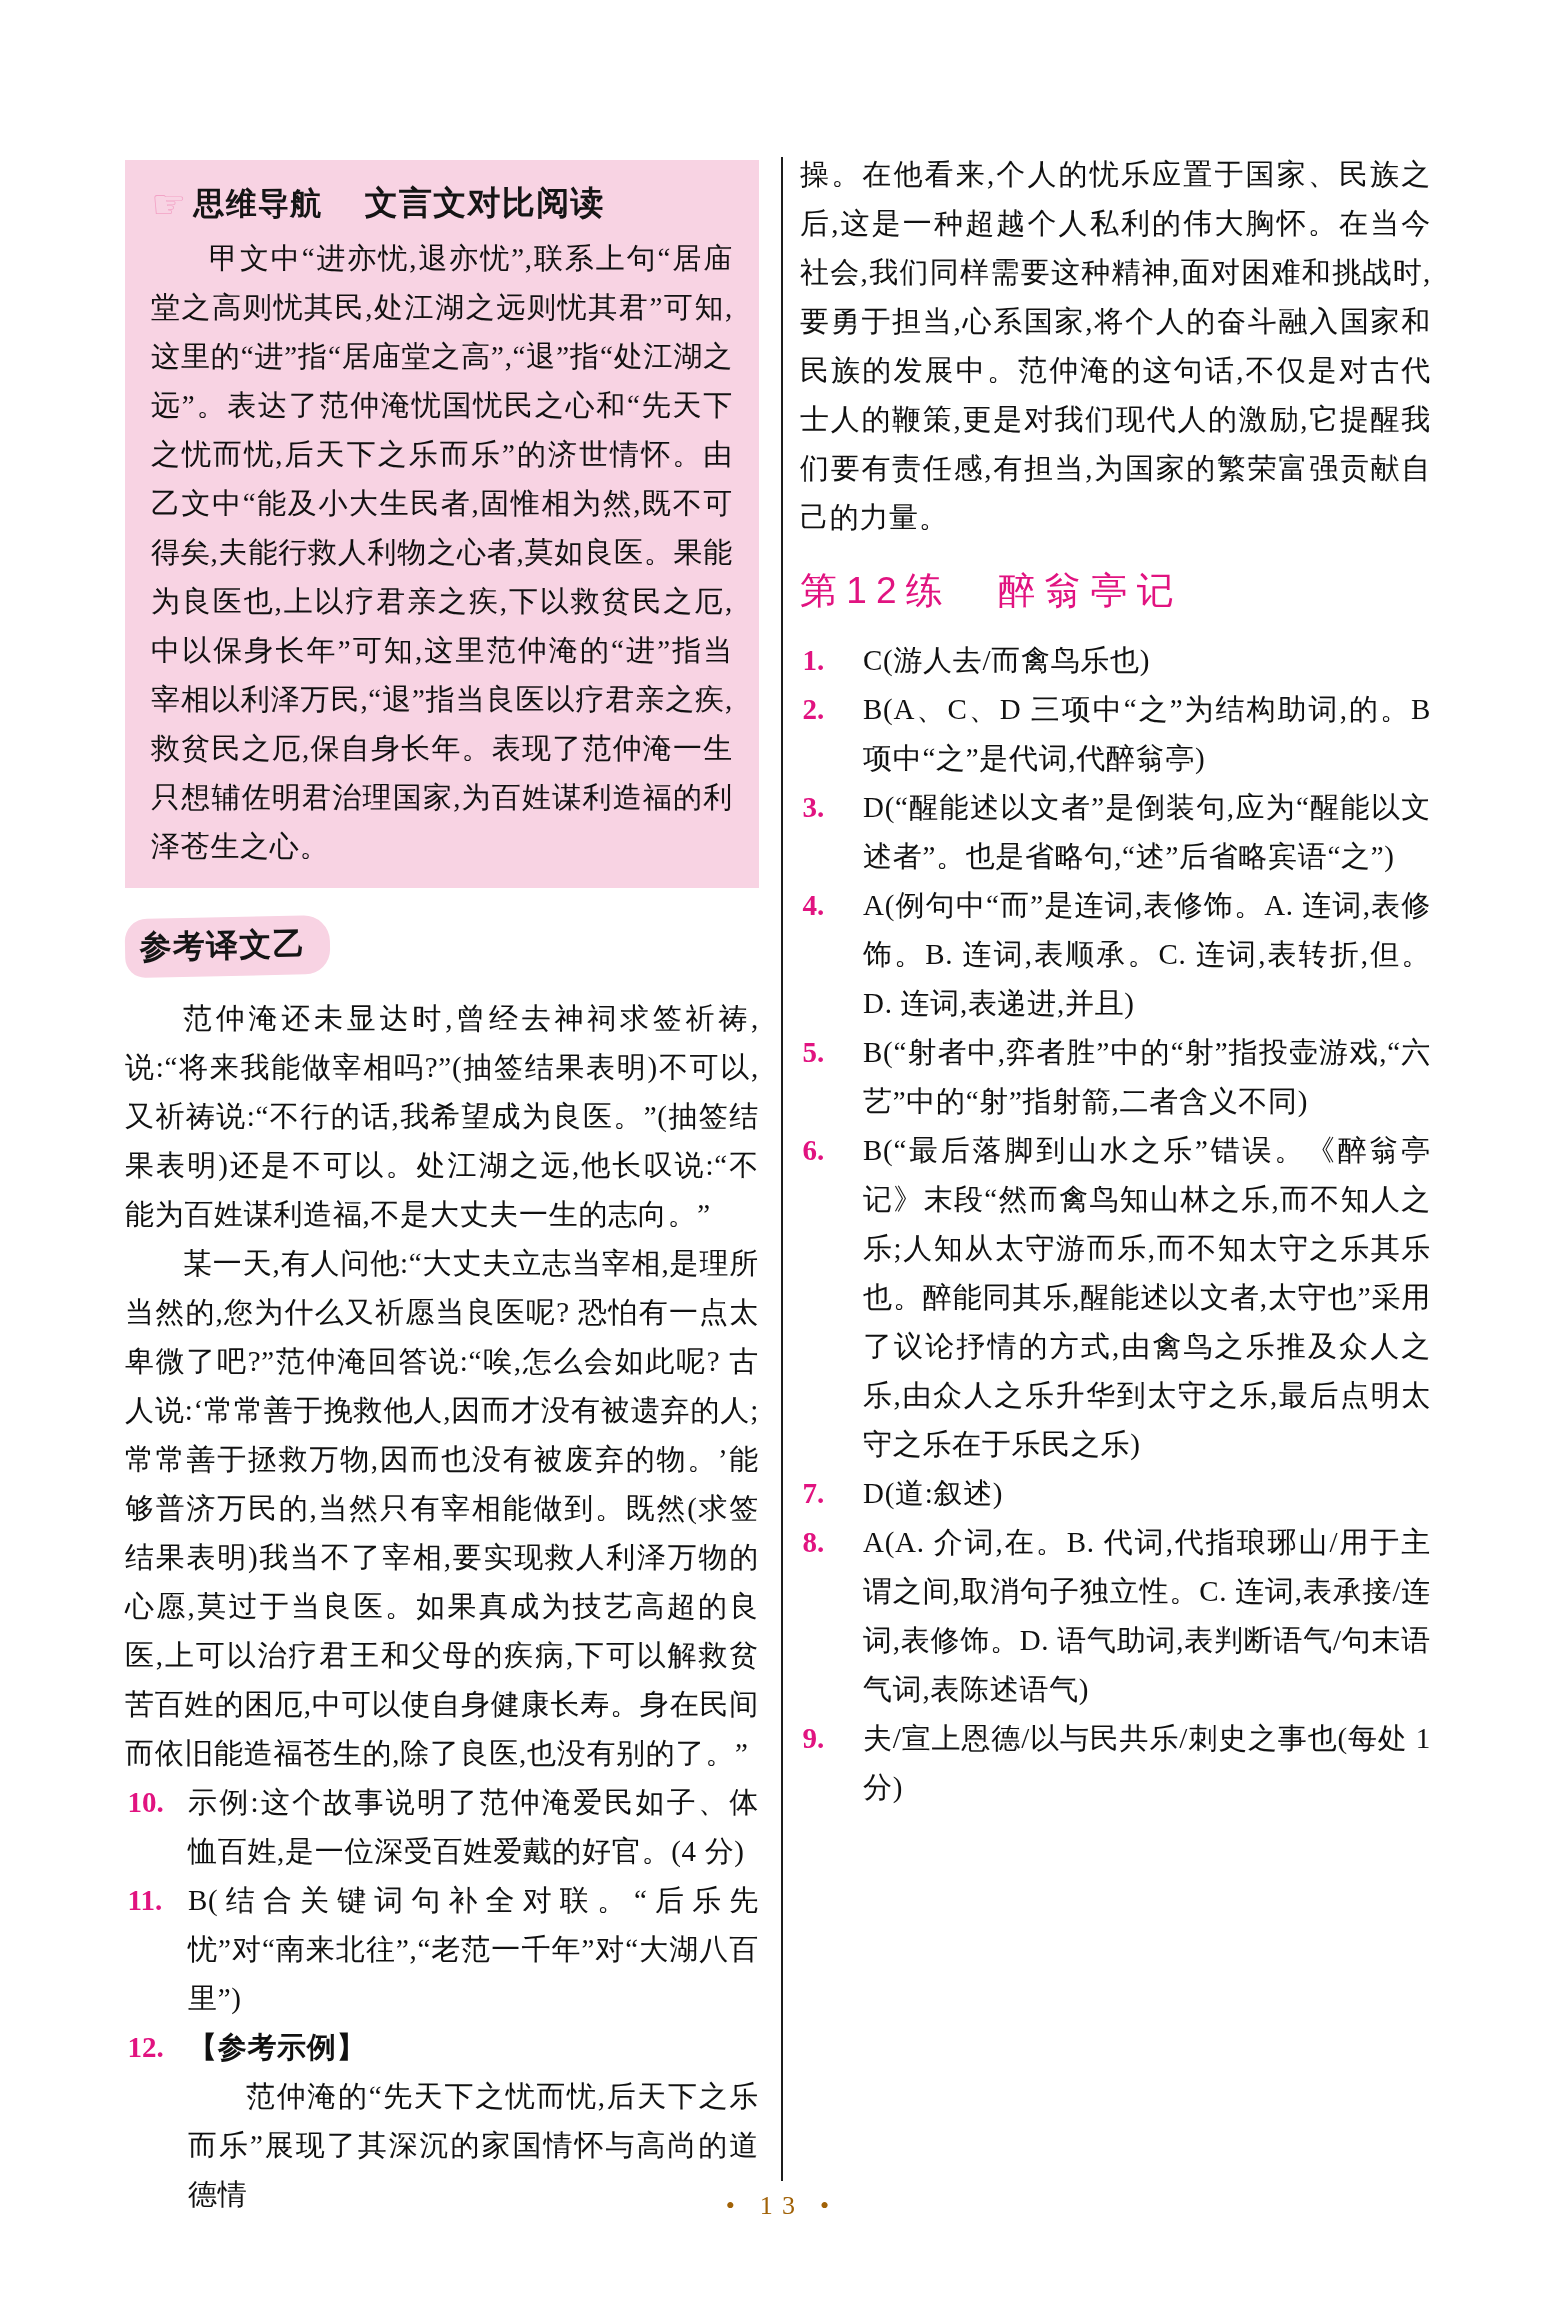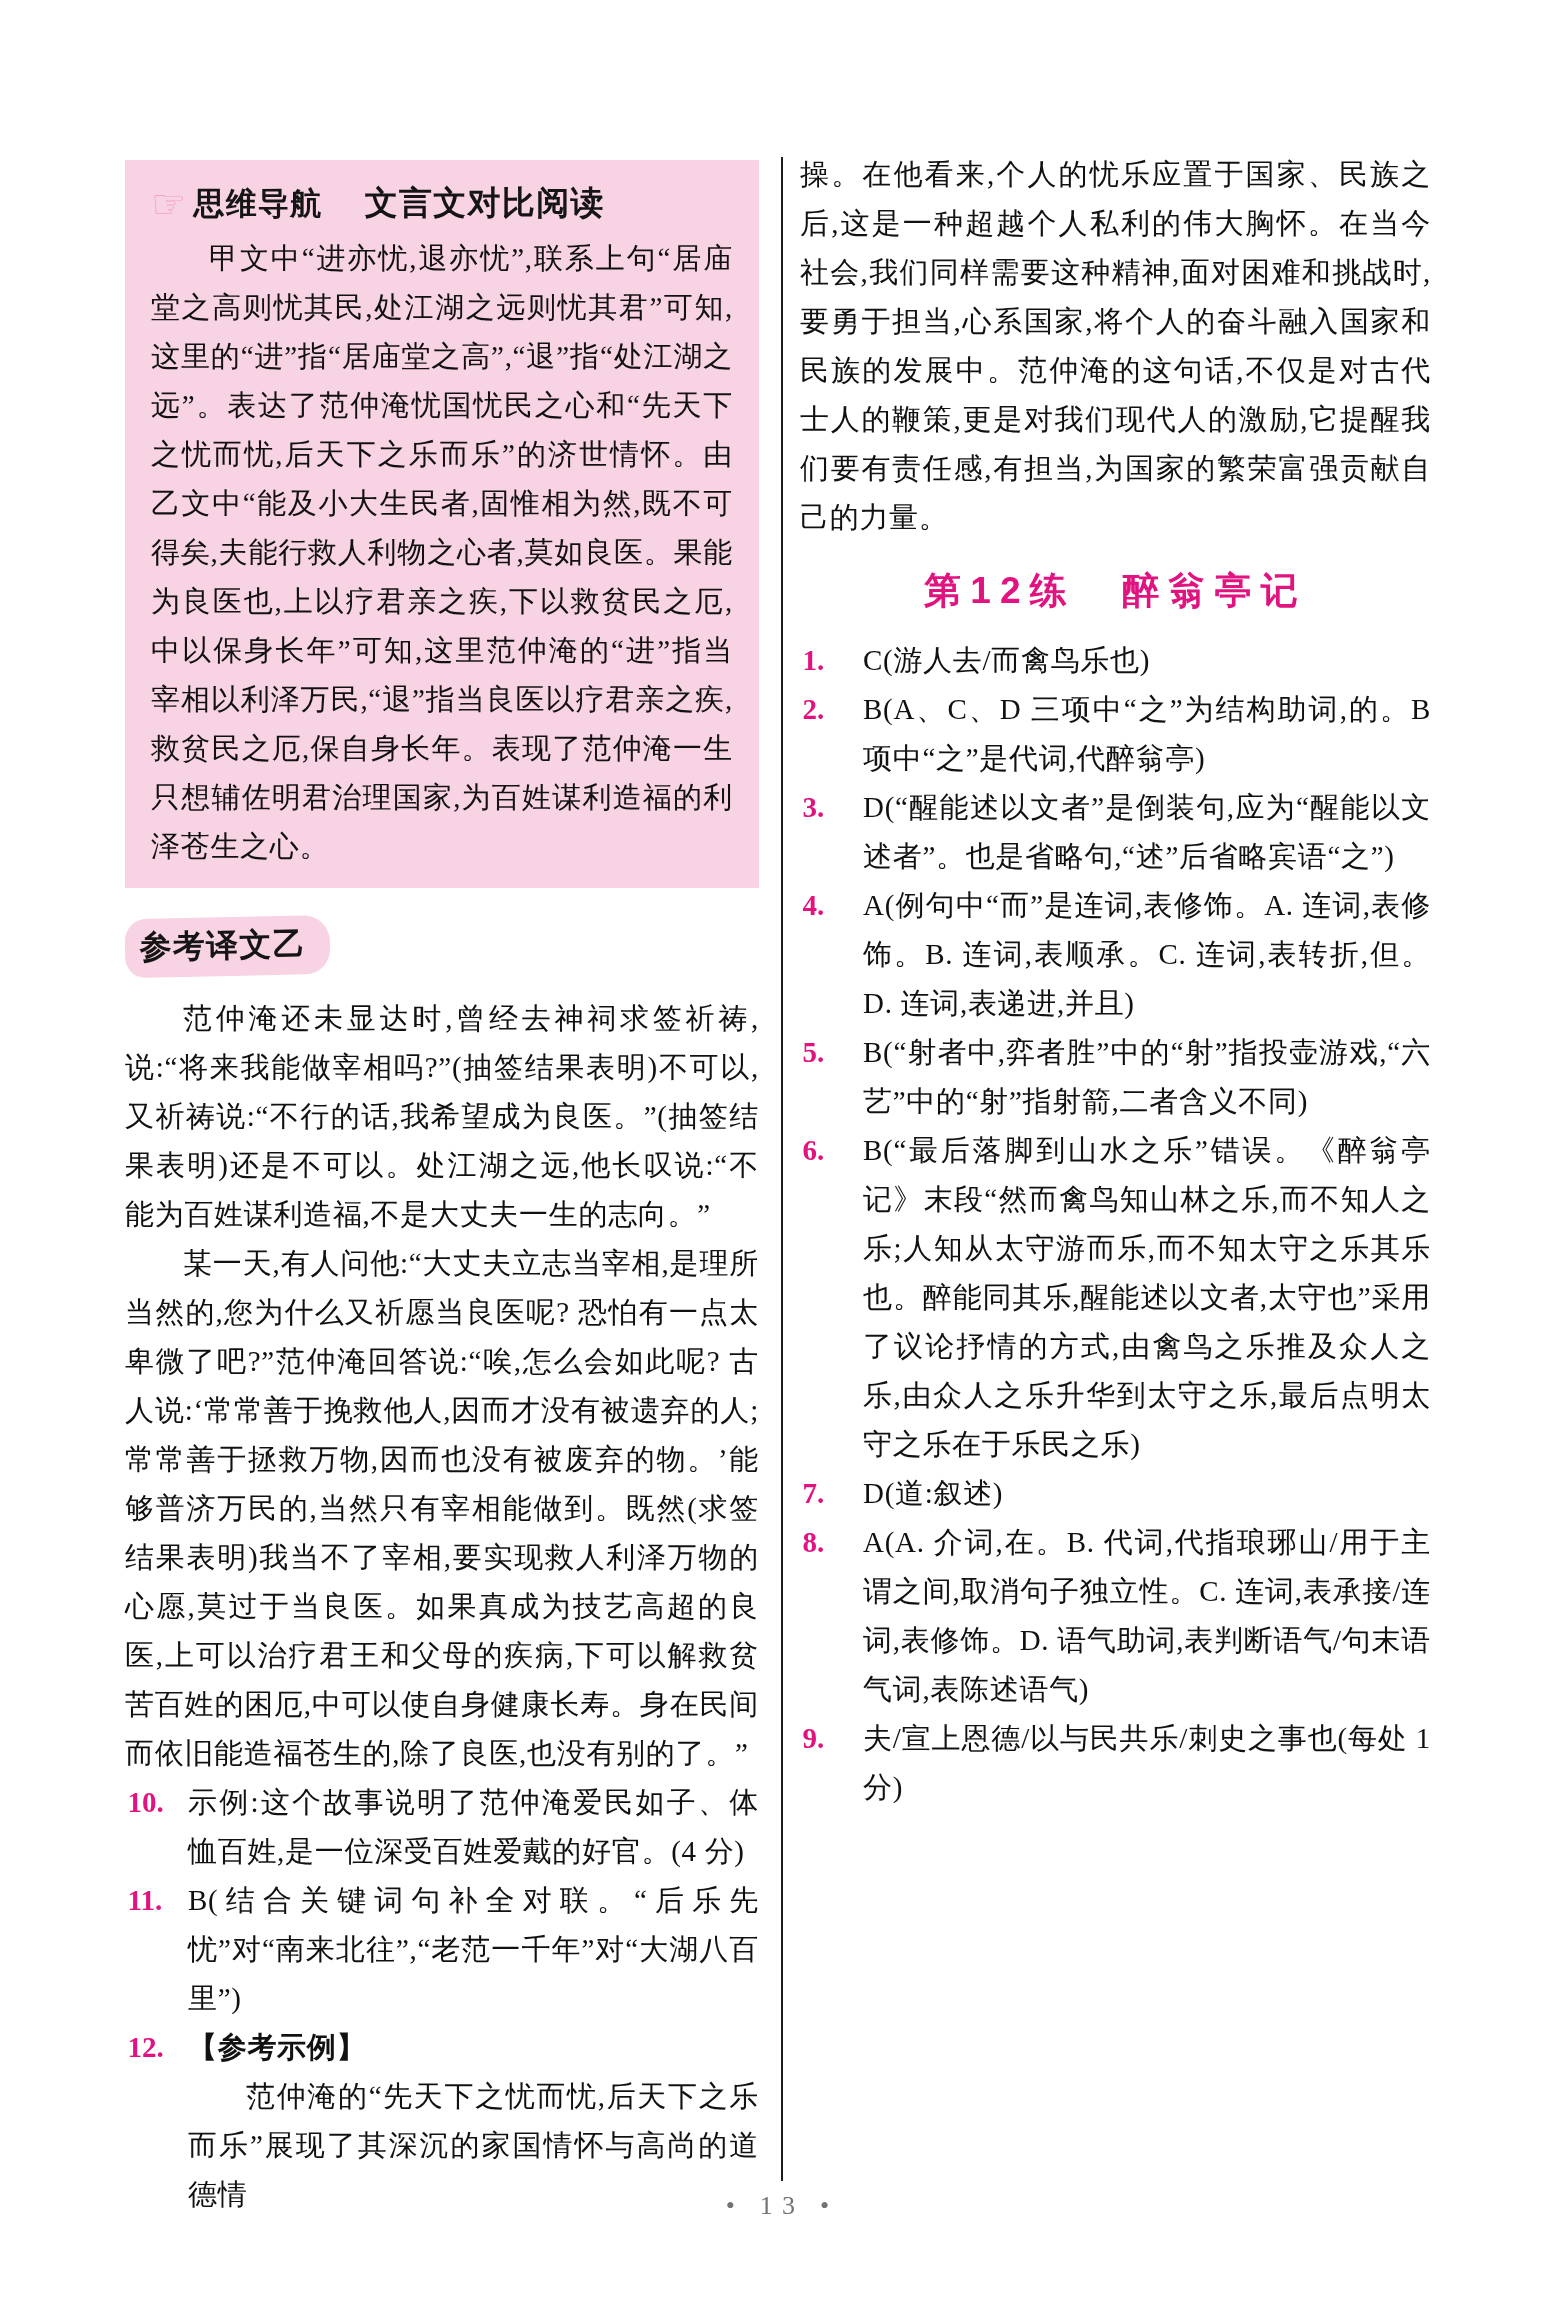--- a/index.html
+++ b/index.html
@@ -104,10 +104,10 @@
   
   .section-heading {
     margin: 24px 0 20px 0;
-    text-align: center;
+    text-align: left;
     font-family: "Liberation Sans", "DejaVu Sans", sans-serif;
     font-size: 37px;
-    font-weight: 700;
+    font-weight: 400;
     color: #e11380;
     letter-spacing: 9.2px;
   }

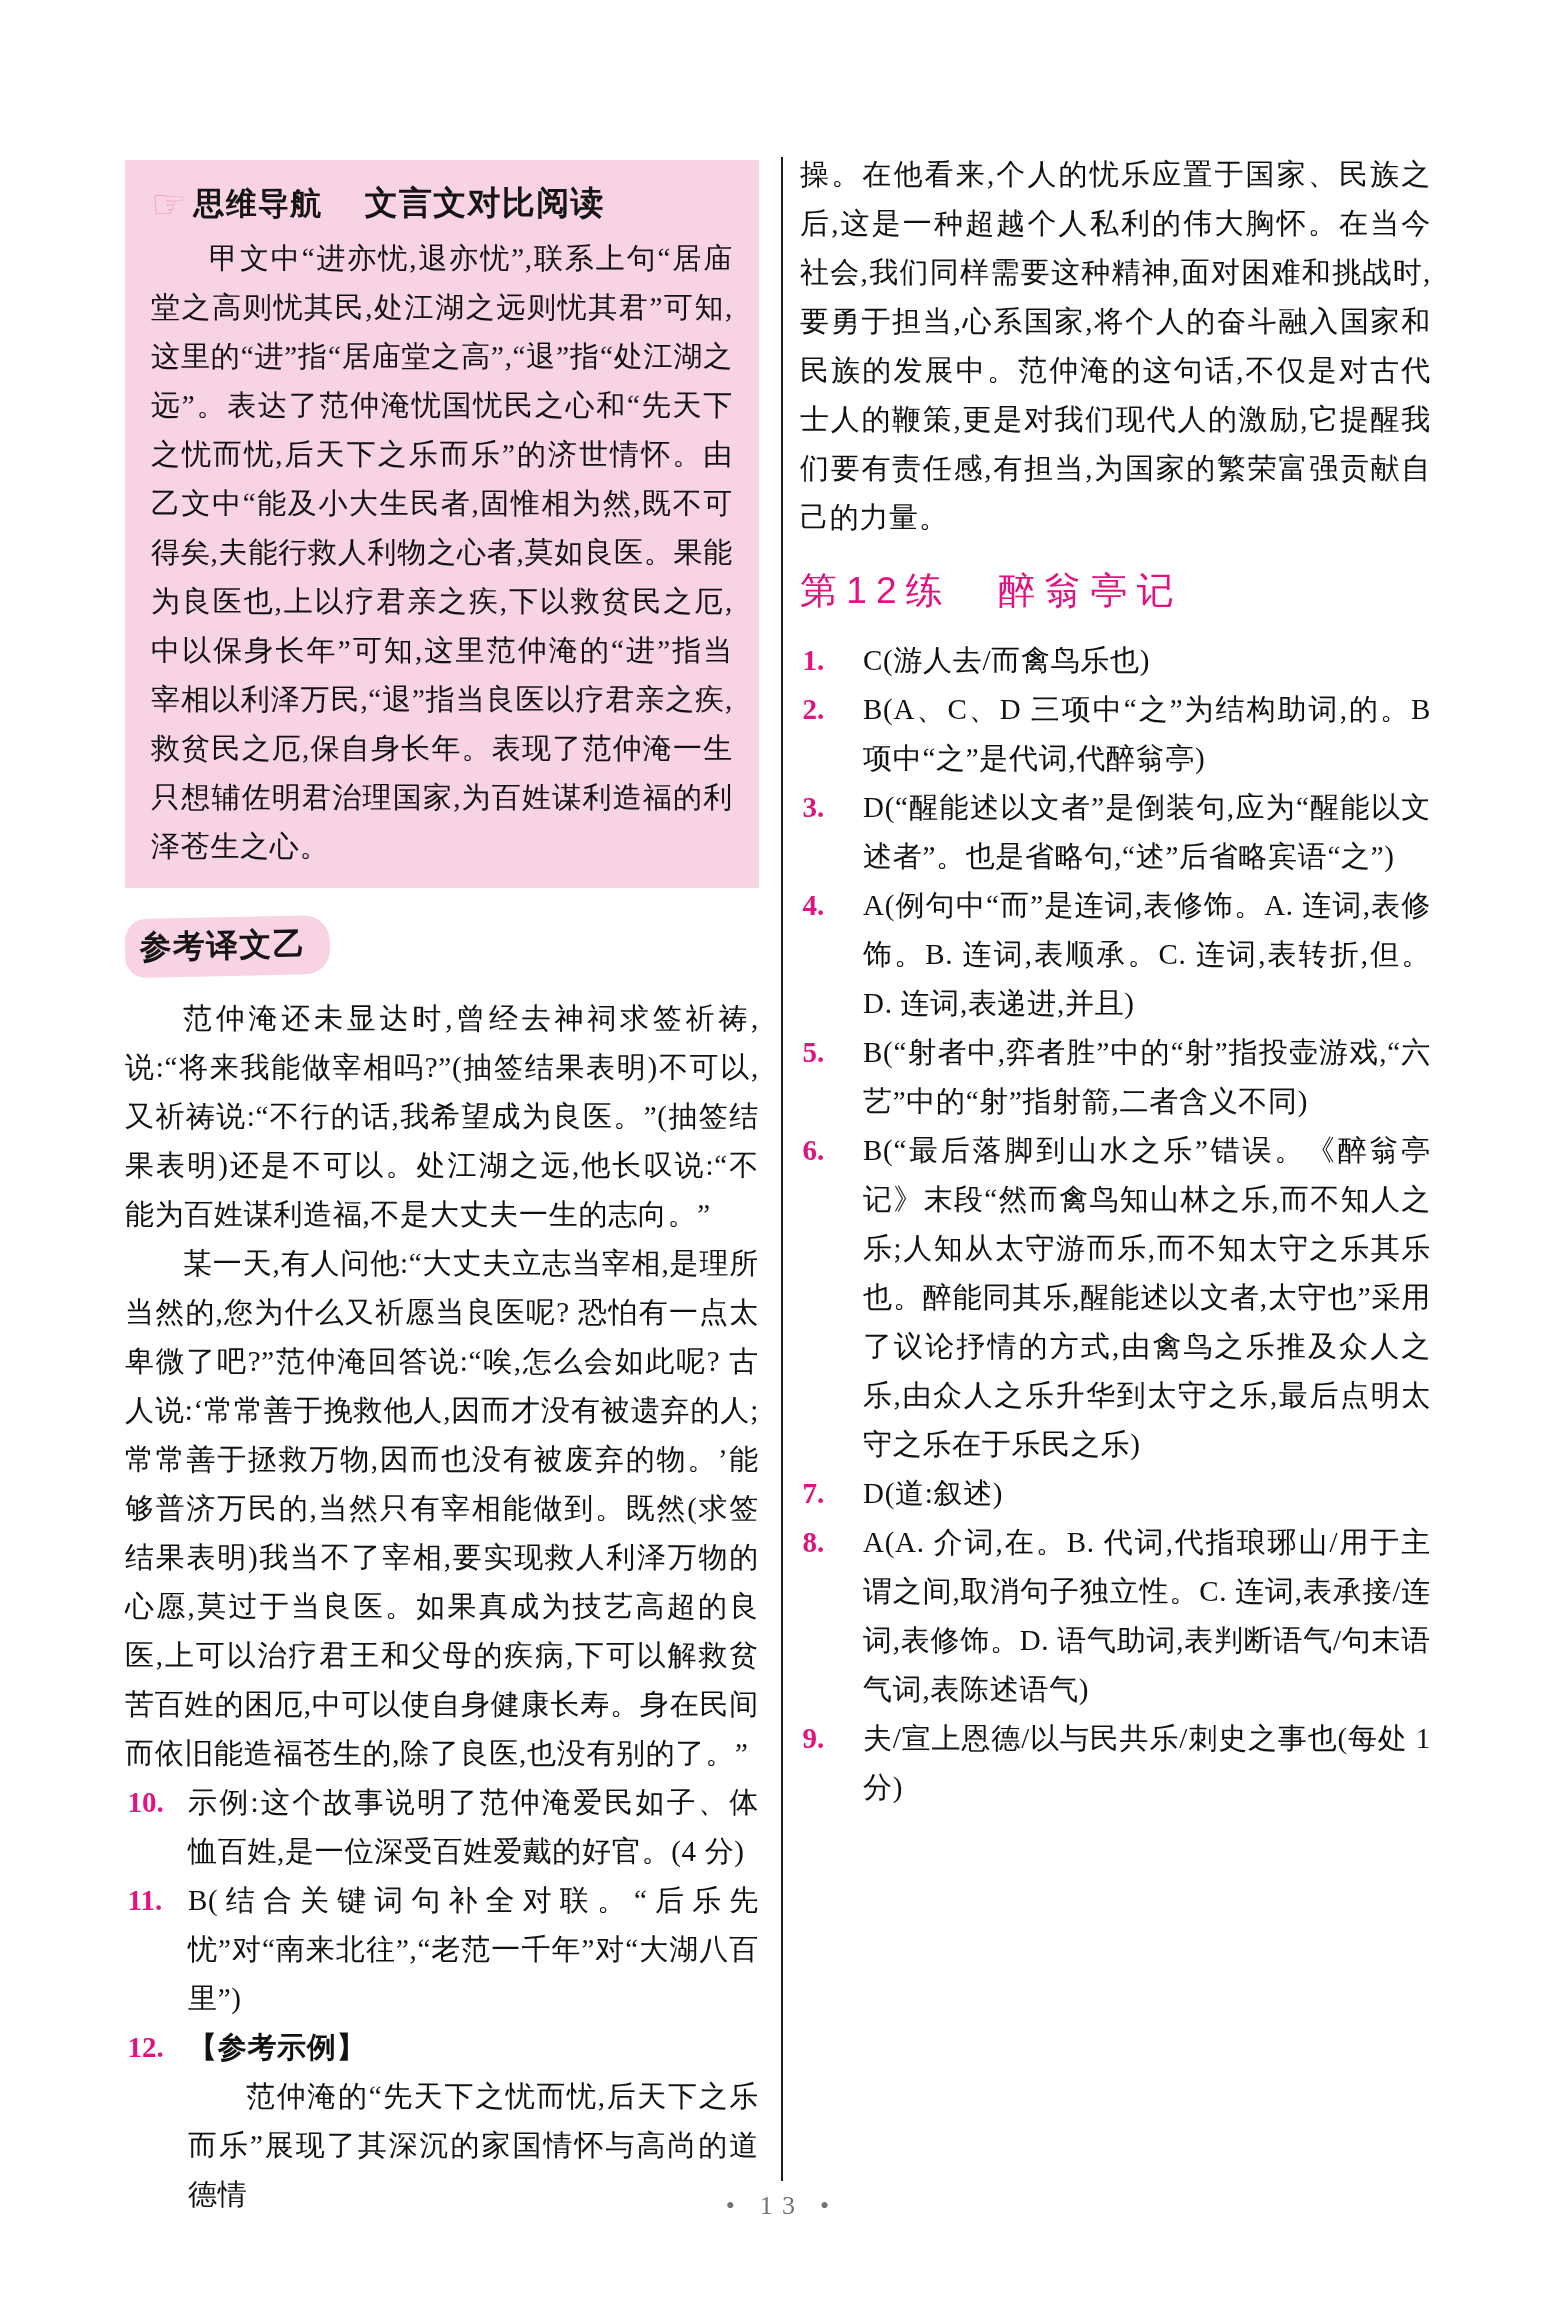--- a/index.html
+++ b/index.html
@@ -119,7 +119,7 @@
     top: 2191px;
     text-align: center;
     font-size: 26px;
-    color: #737373;
+    color: #a16207;
     letter-spacing: 9.2px;
   }
 </style>

